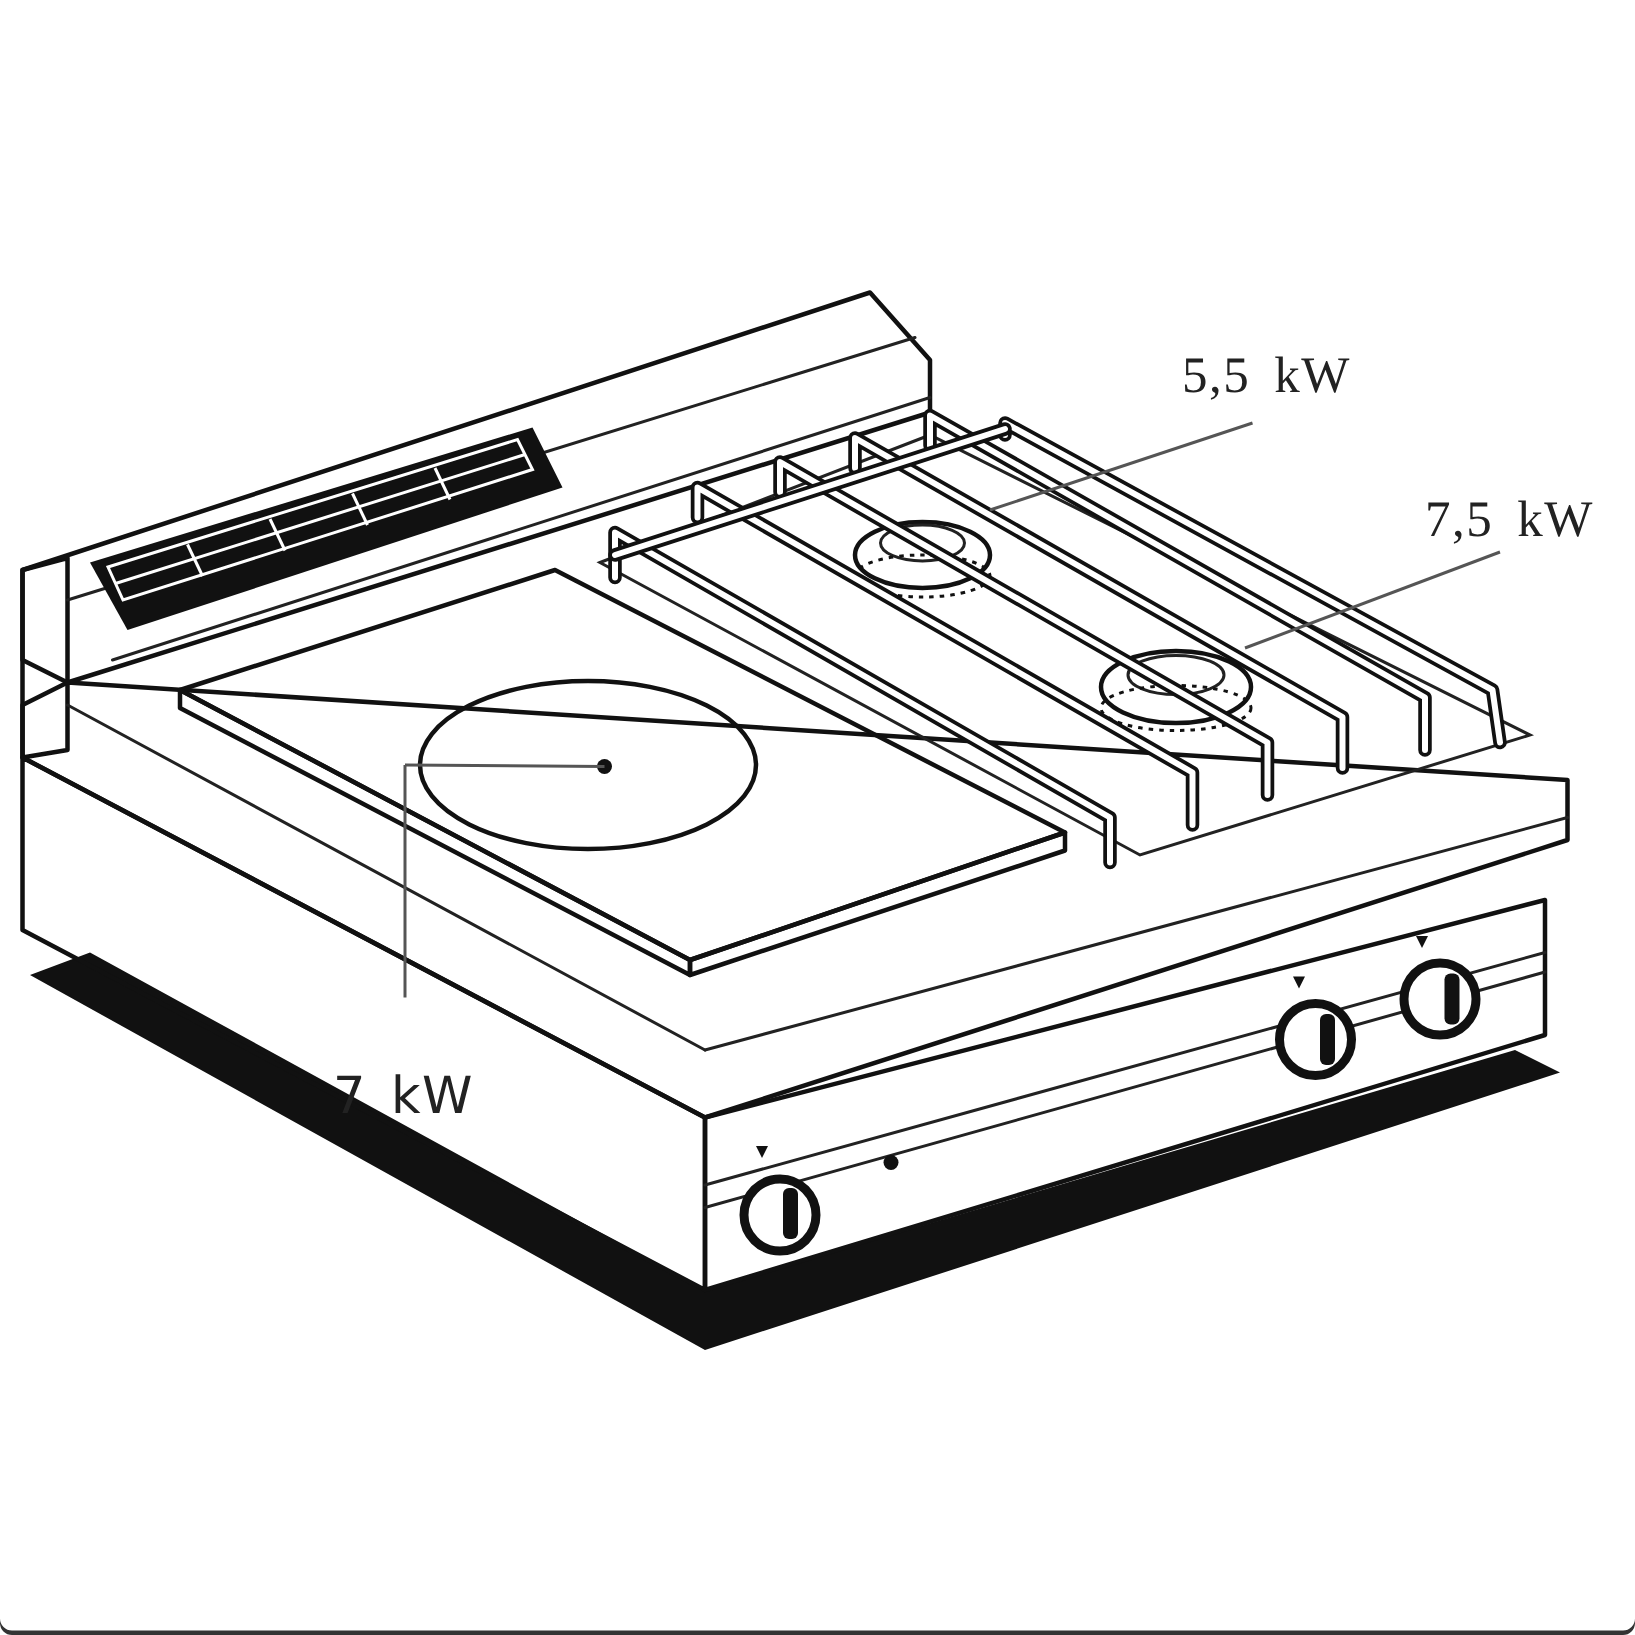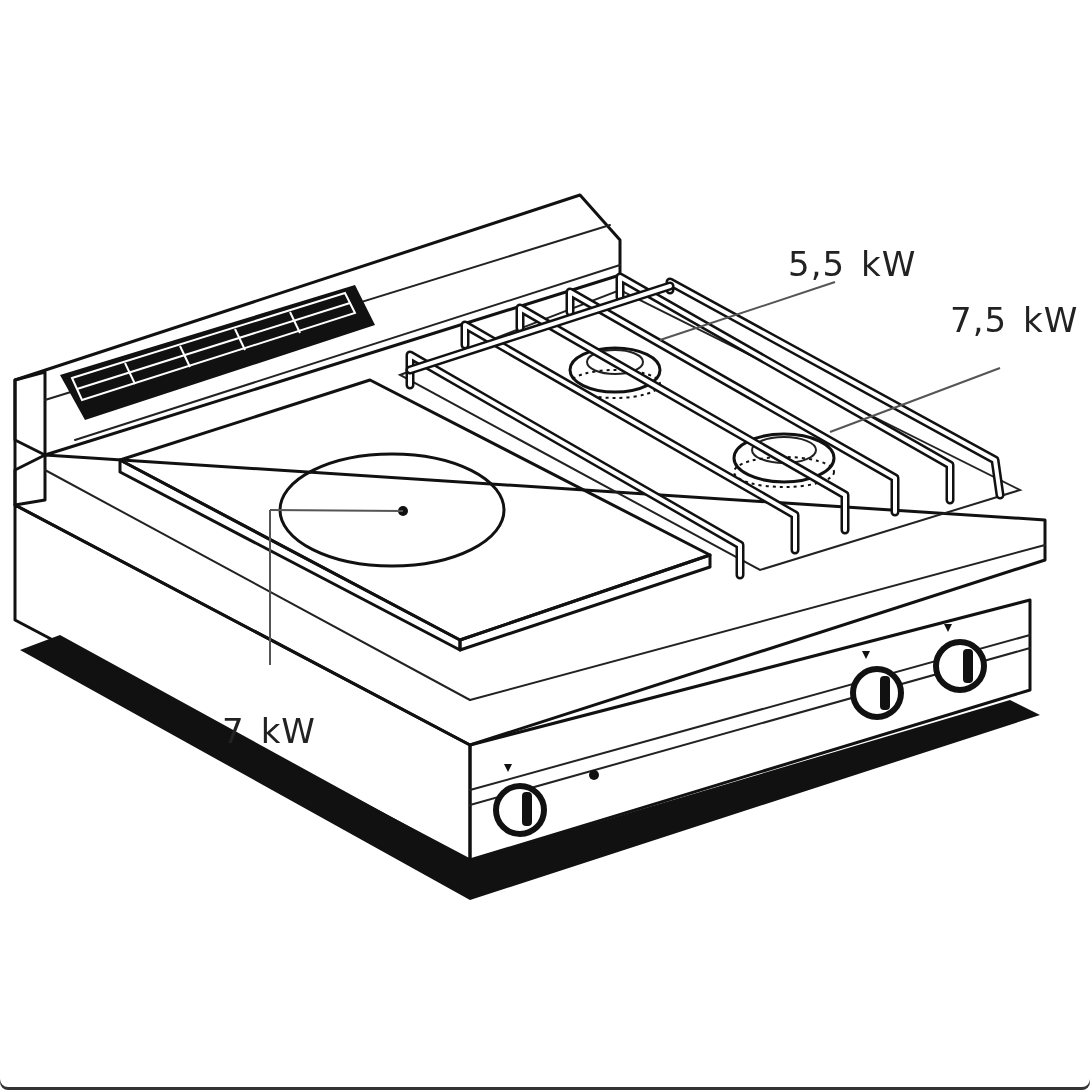--- a/index.html
+++ b/index.html
@@ -127,7 +127,7 @@
   </g>
 </svg>
 
-<div class="lbl" style="left:788px; top:244px;">
+<div class="lbl" style="left:788px; top:232px;font-family:Liberation Serif, serif;">
   <span>5,5</span><span class="unit">kW</span>
 </div>
 <div class="lbl" style="left:950px; top:300px;">

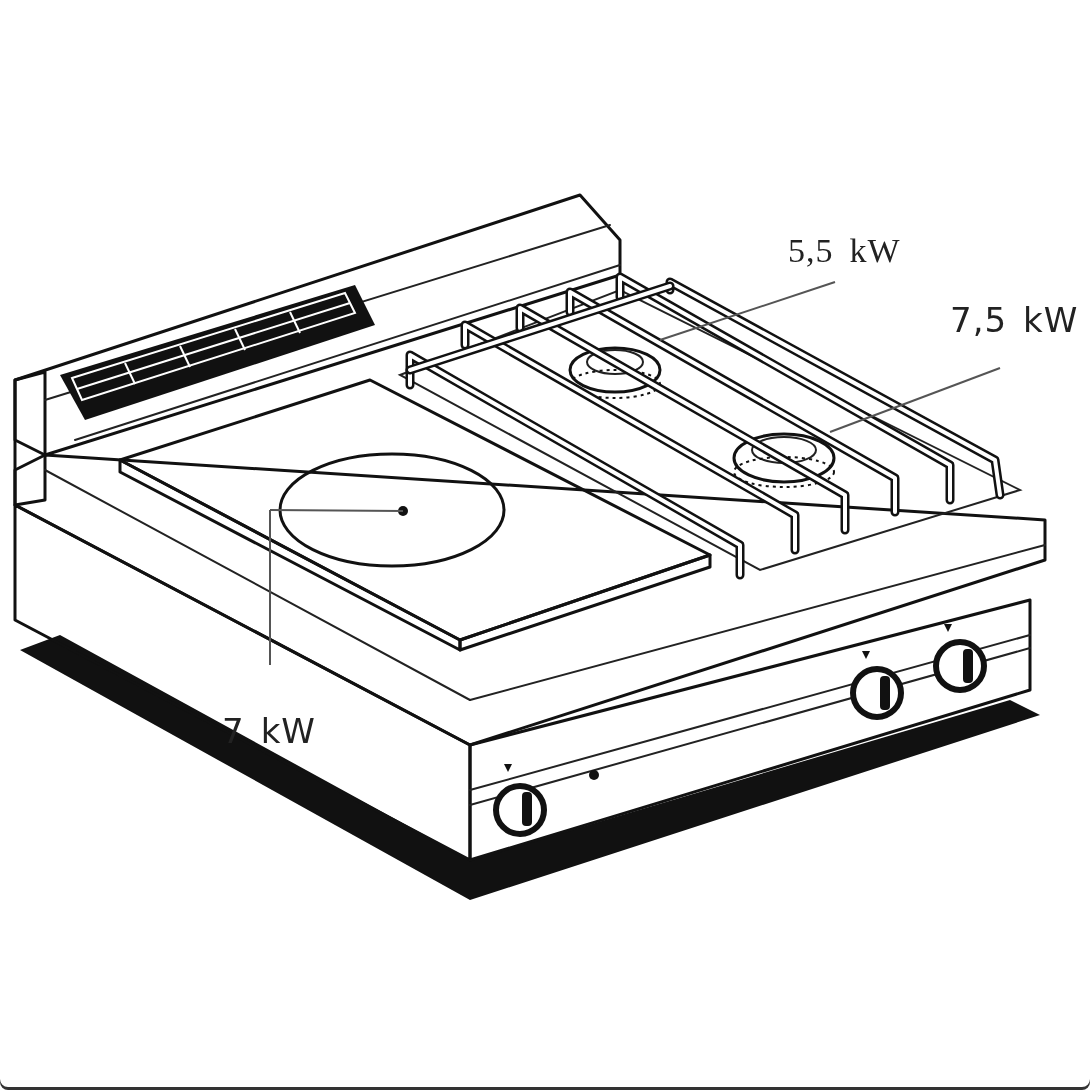--- a/index.html
+++ b/index.html
@@ -130,7 +130,7 @@
 <div class="lbl" style="left:788px; top:232px;font-family:Liberation Serif, serif;">
   <span>5,5</span><span class="unit">kW</span>
 </div>
-<div class="lbl" style="left:950px; top:300px;">
+<div class="lbl" style="left:950px; top:328px;font-family:Liberation Serif, serif;">
   <span>7,5</span><span class="unit">kW</span>
 </div>
 <div class="lbl" style="left:222px; top:711px;">

